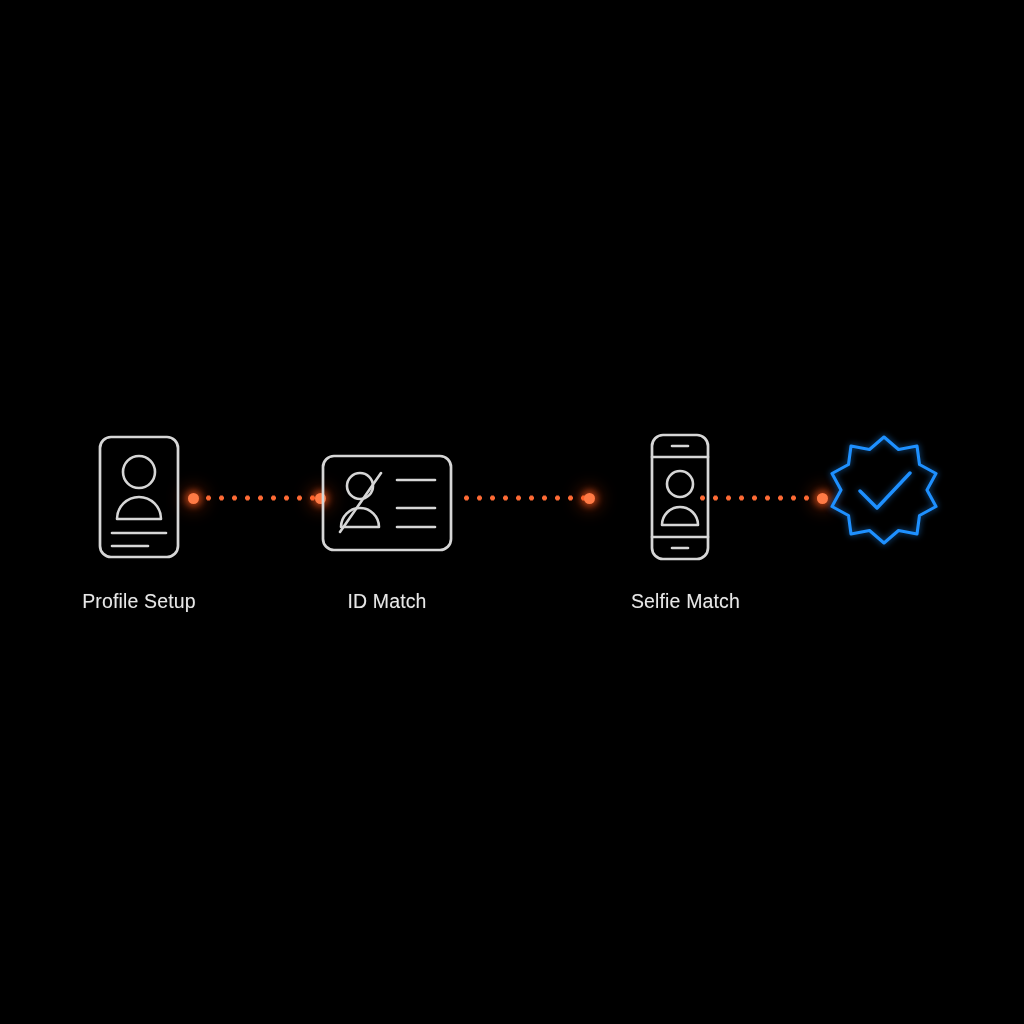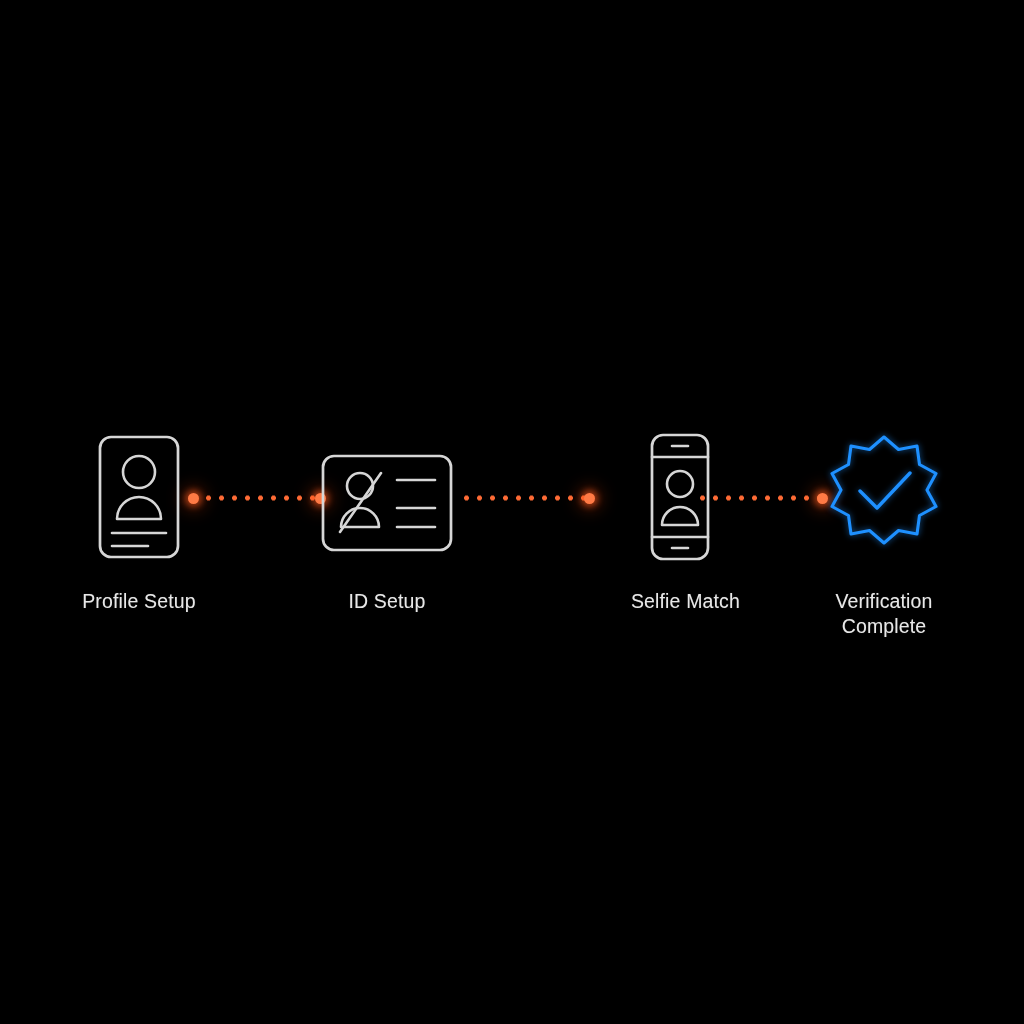--- a/index.html
+++ b/index.html
@@ -137,7 +137,7 @@
           <line class="wire-thin" x1="78" y1="98" x2="116" y2="98"></line>
         </svg>
       </div>
-      <div class="step-label">ID Setup</div>
+      <div class="step-label">ID Match</div>
     </div>
 
     <div class="step" style="left:540px; top:427px;align-items:flex-end;">

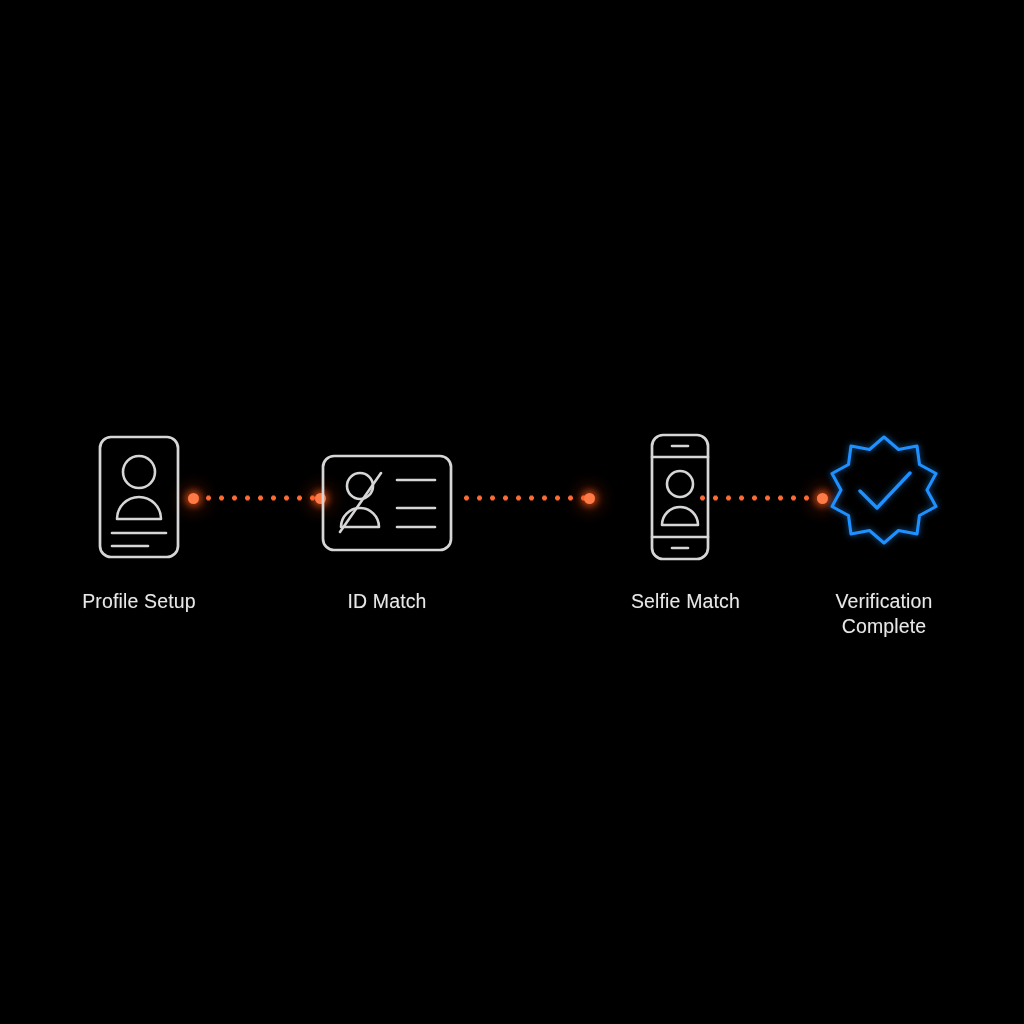--- a/index.html
+++ b/index.html
@@ -168,8 +168,6 @@
           <polyline class="badge-check" points="38,62 55,79 88,44"></polyline>
         </svg>
       </div>
-      <div class="step-label">Verification
-Complete</div>
     </div>
 
   </div>

